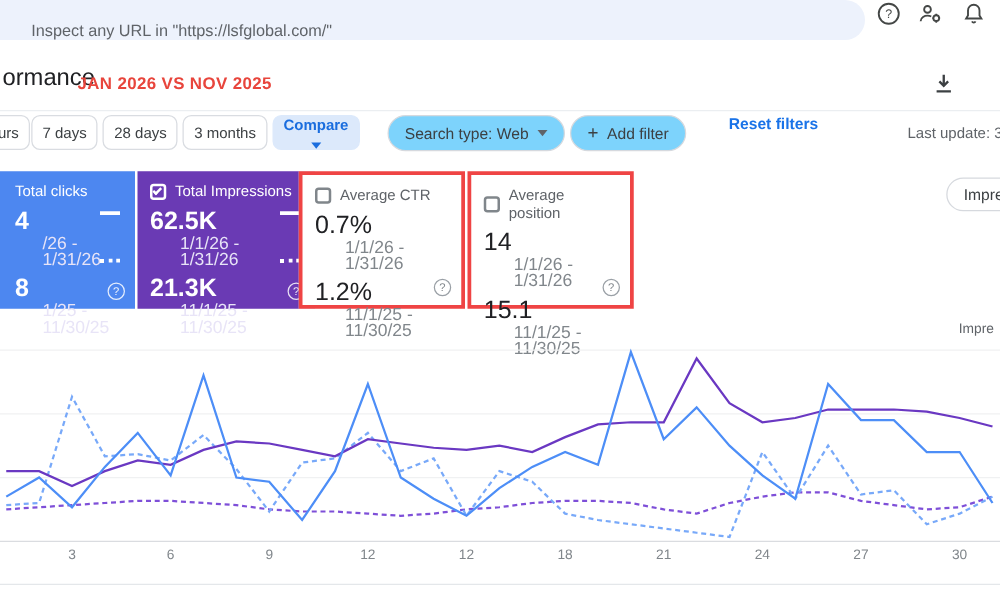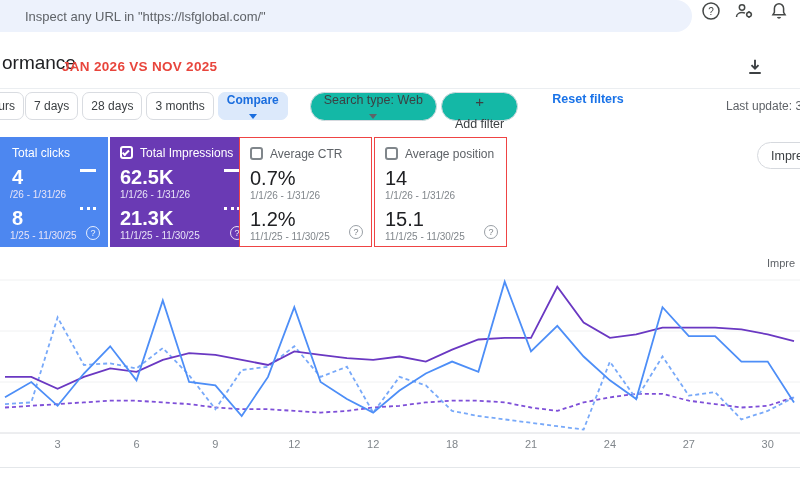--- a/index.html
+++ b/index.html
@@ -10,7 +10,7 @@
 
   
   .search-field { left:0; top:6; width:692px; height:32px; background:#edf2fc;
-                  border-radius:0 16px 16px 0; display:flex; align-items:center; cursor:text; }
+                  border-radius:0 16px 16px 0; display:flex; align-items:flex-end; cursor:text; }
   .search-text { padding-left:25px; font-size:13px; color:#5f6368; }
   .topbar-icon { top:11; width:22px; height:22px; display:flex; align-items:center;
                  justify-content:center; cursor:pointer; }

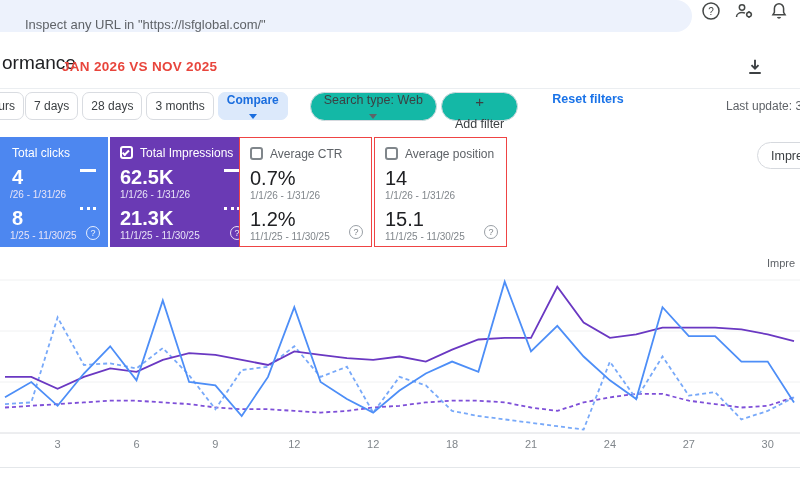--- a/index.html
+++ b/index.html
@@ -29,8 +29,8 @@
   .chip.active { background:#dce9fb; border-color:#dce9fb; color:#1a6dde; font-weight:700; gap:7px;flex-direction:column; }
   .chip-fragment { left:-16px; top:92px; width:40px; justify-content:flex-end; padding-right:8px; }
   .pill { height:29px; display:inline-flex; align-items:center; gap:7px; padding:0 13px;
-          border:1px solid #d6d9de; border-radius:15px; background:#14b8a6;
-          font-size:12.5px; color:#3c4043; cursor:pointer; white-space:nowrap;flex-direction:column; }
+          border:1px solid #d6d9de; border-radius:15px; background:#7dd3fc;
+          font-size:12.5px; color:#3c4043; cursor:pointer; white-space:nowrap; }
   .pill.search-type { margin-left:18px; }
   .link-btn { margin-left:30px; font-size:12.5px; font-weight:700; color:#1a73e8; cursor:pointer; white-space:nowrap; }
   .caret { width:0; height:0; border-left:4px solid transparent; border-right:4px solid transparent;

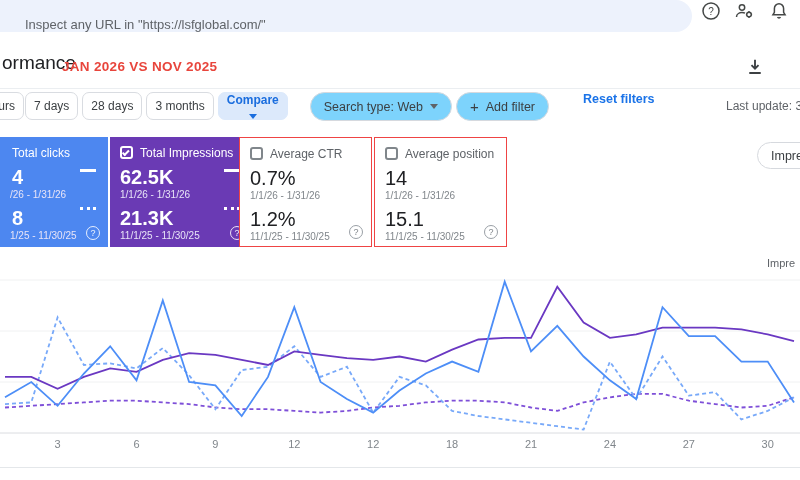--- a/index.html
+++ b/index.html
@@ -41,7 +41,7 @@
   
   .card { top:137px; height:110px; padding:9px 10px; cursor:pointer; }
   .card.white { background:#fff; border:1px solid #ef4444; }
-  .card-label-row { display:flex; gap:7px; font-size:12px; }
+  .card-label-row { display:flex; align-items:center; gap:7px; font-size:12px; }
   .card.colored .card-label-row { color:#fff; font-weight:500; }
   .card.white .card-label-row { color:#5f6368; }
   .checkbox { width:13px; height:13px; border-radius:3px; display:flex; align-items:center;

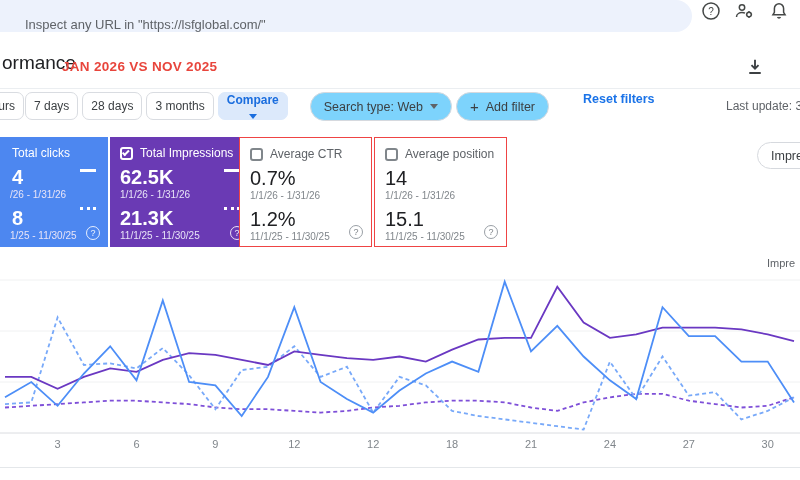--- a/index.html
+++ b/index.html
@@ -40,7 +40,7 @@
 
   
   .card { top:137px; height:110px; padding:9px 10px; cursor:pointer; }
-  .card.white { background:#fff; border:1px solid #ef4444; }
+  .card.white { background:#fff; border:3px solid #ef4444; }
   .card-label-row { display:flex; align-items:center; gap:7px; font-size:12px; }
   .card.colored .card-label-row { color:#fff; font-weight:500; }
   .card.white .card-label-row { color:#5f6368; }

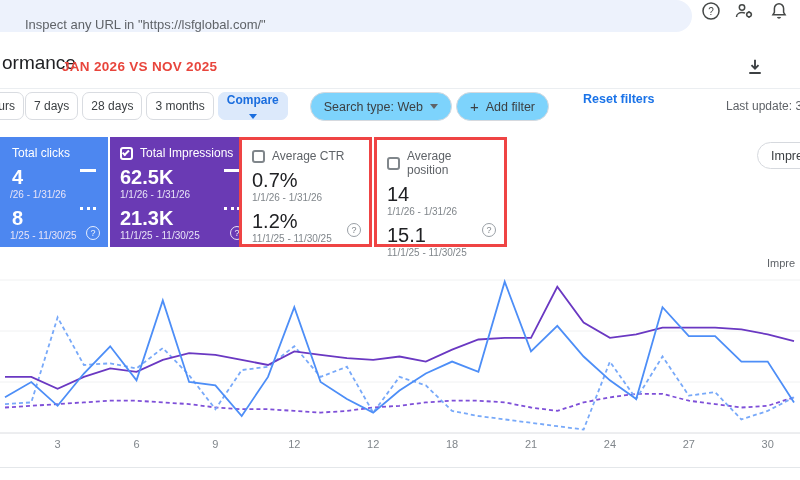--- a/index.html
+++ b/index.html
@@ -53,7 +53,7 @@
   .metric-value { margin-top:6px; font-size:20px; line-height:22px; }
   .card.colored .metric-value { color:#fff; font-weight:700; }
   .card.white .metric-value { color:#202124; font-weight:400; }
-  .metric-date { font-size:10px; line-height:13px; }
+  .metric-date { font-size:14px; line-height:13px;margin-left:24px; }
   .card.colored .metric-date { color:#e8e4f7; }
   .card.white .metric-date { color:#80868b; }
   .legend-mark { position:absolute; right:12px; width:16px; }

